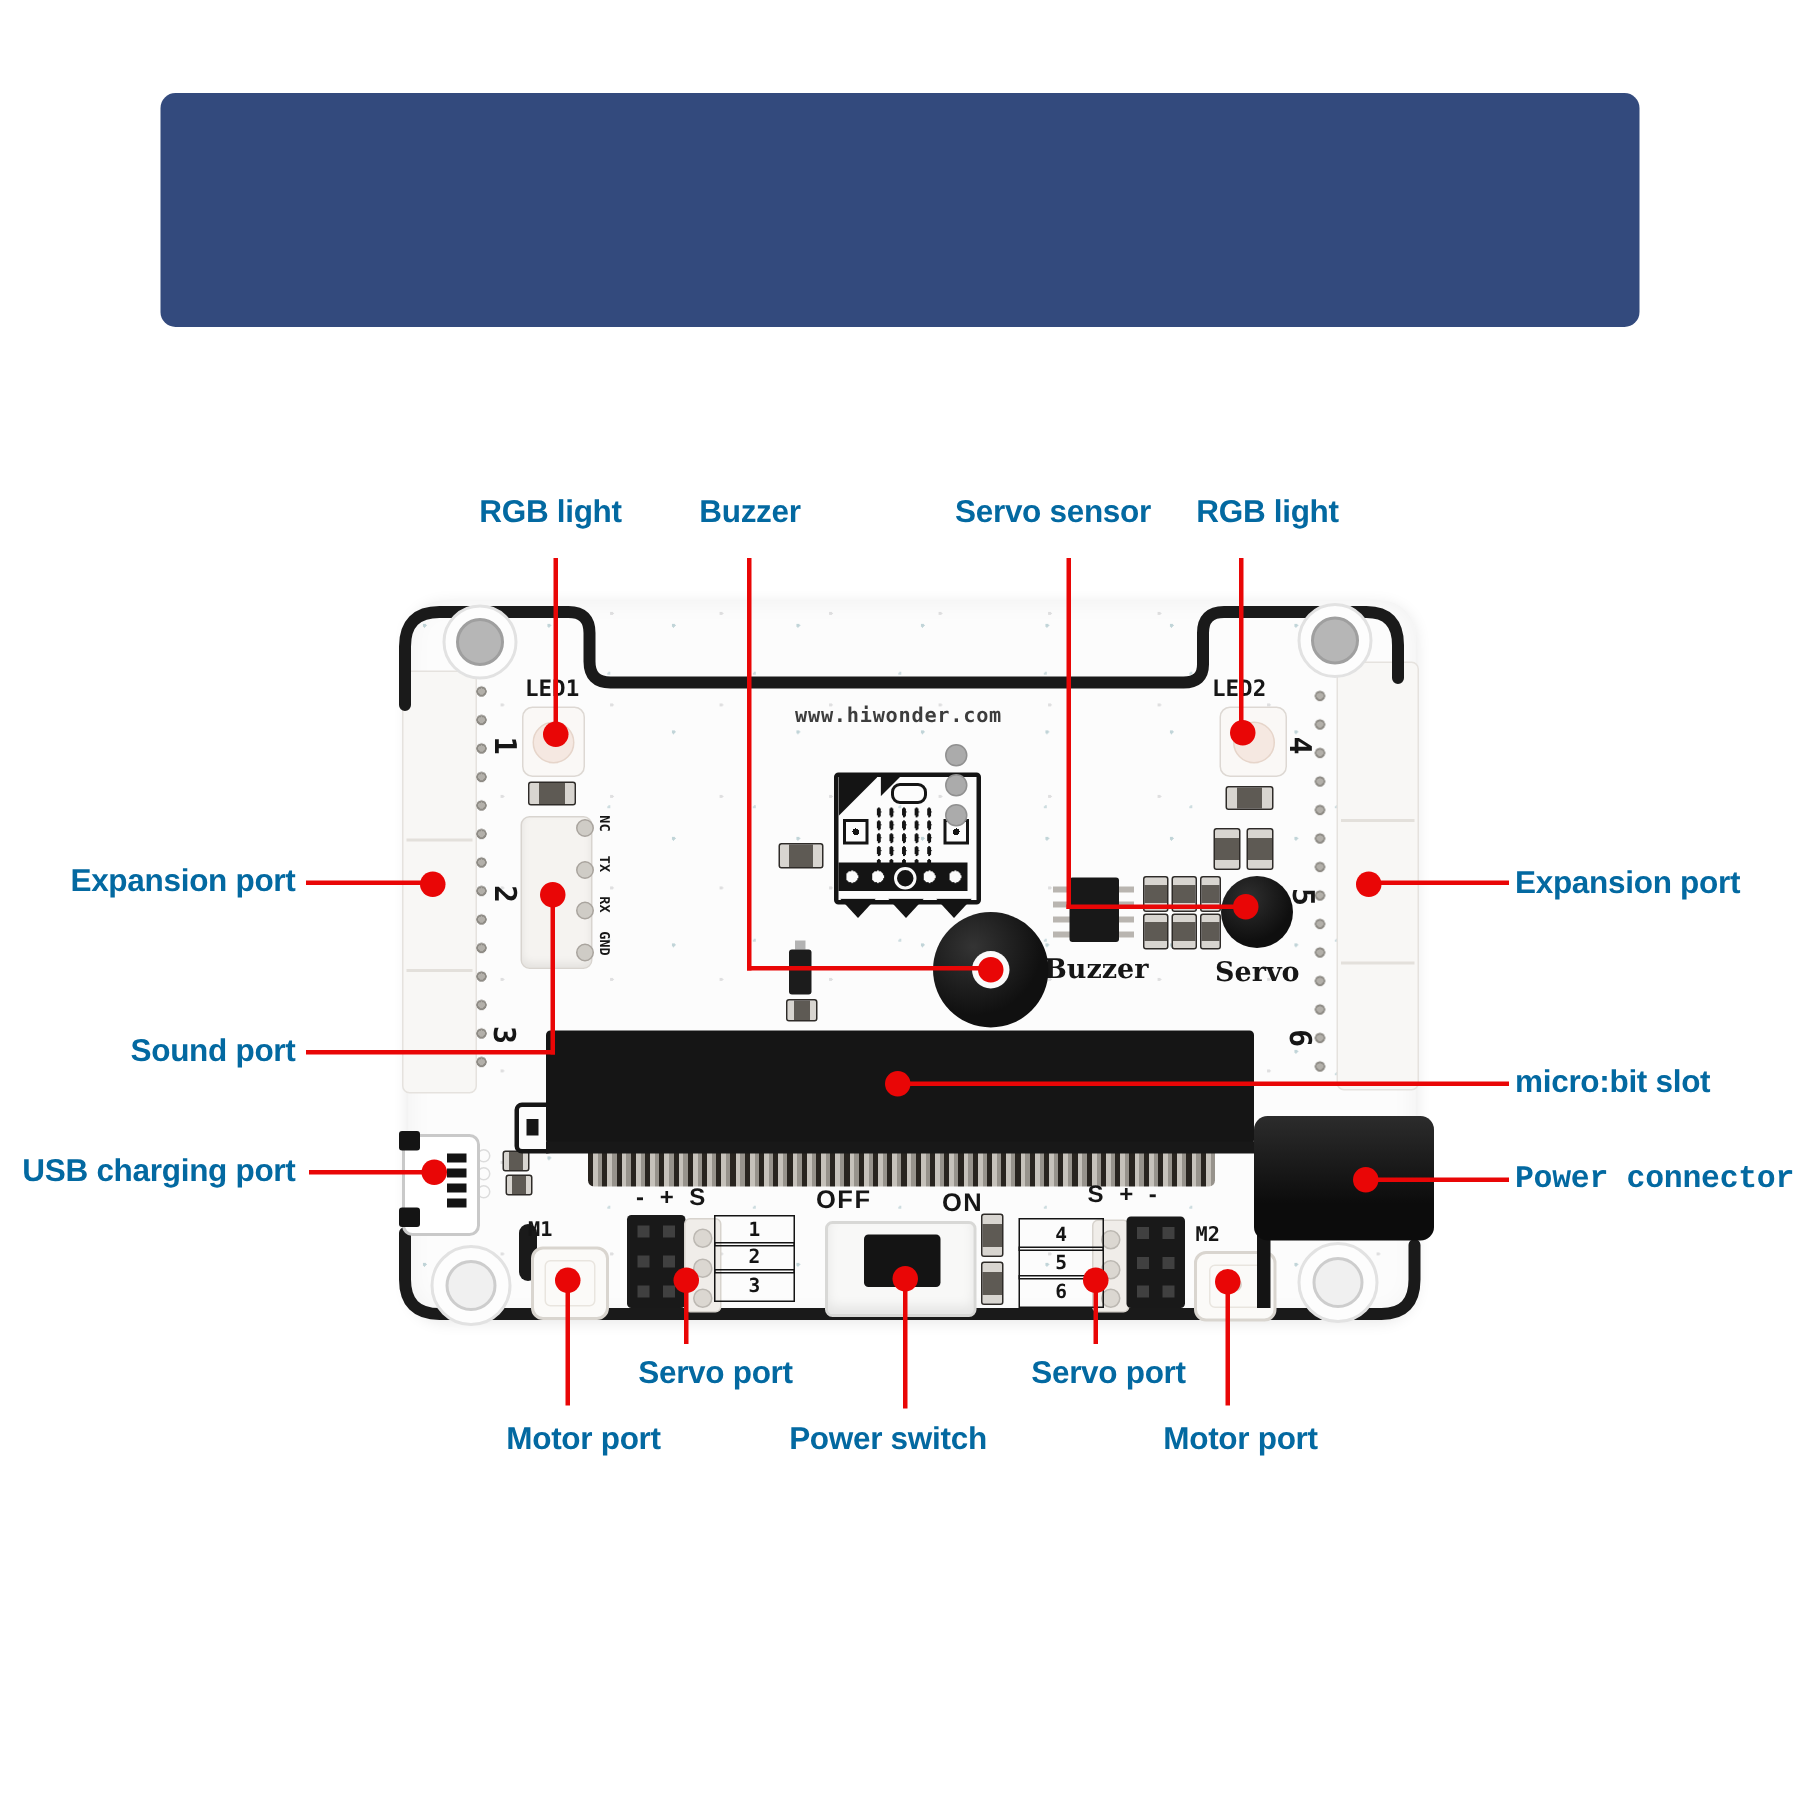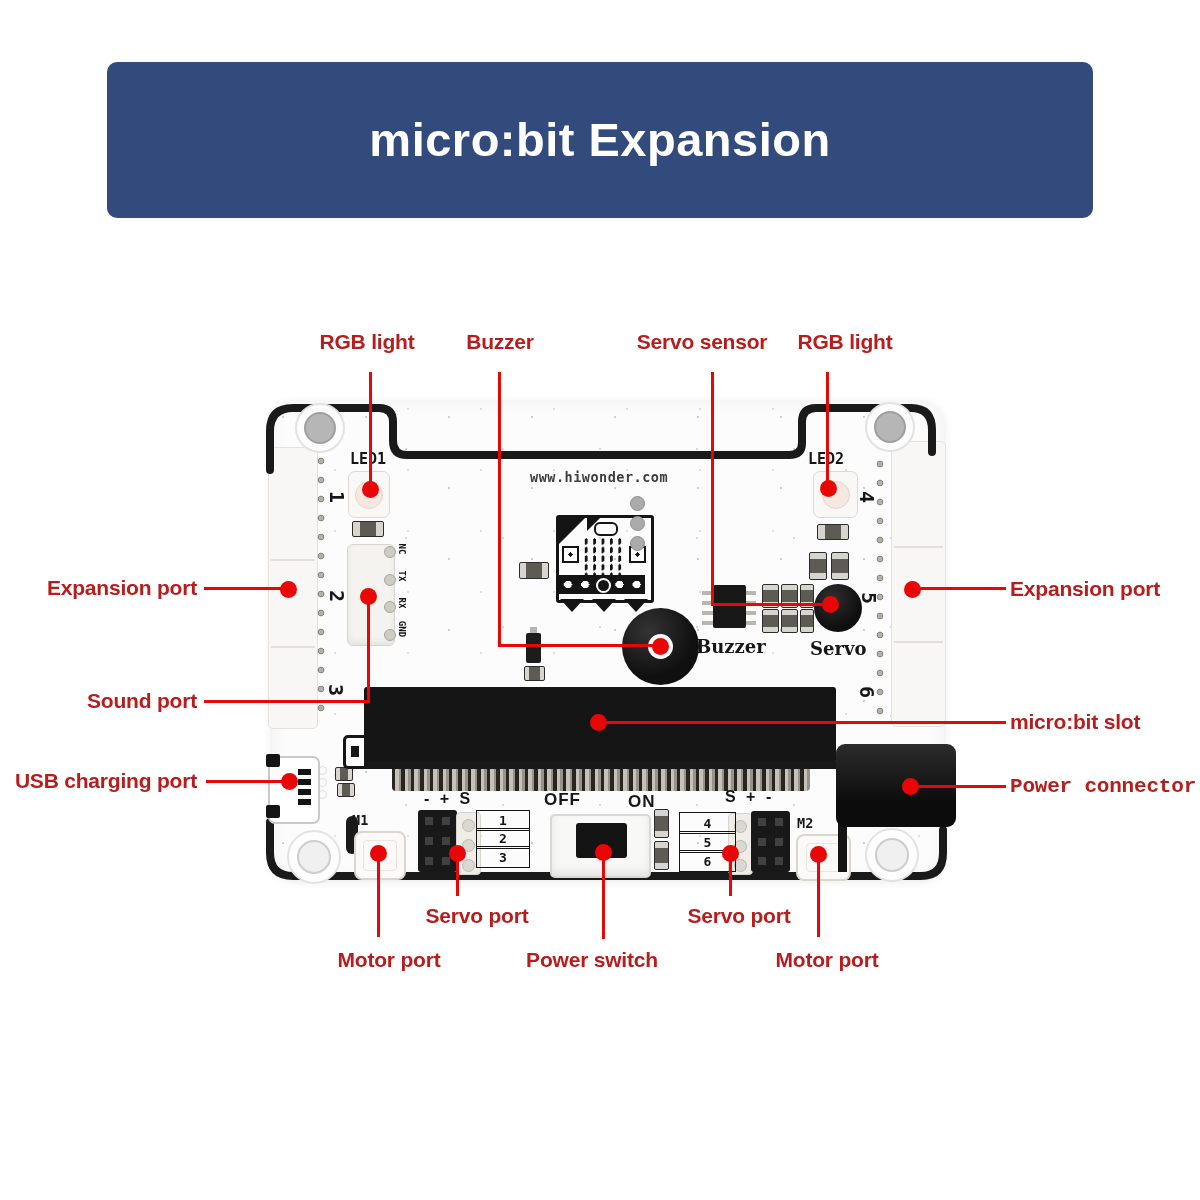--- a/index.html
+++ b/index.html
@@ -100,7 +100,6 @@
 <div id="stage">
 
   <div class="banner">
-    <div class="t">micro:bit Expansion</div>
   </div>
 
   <div class="board"></div>

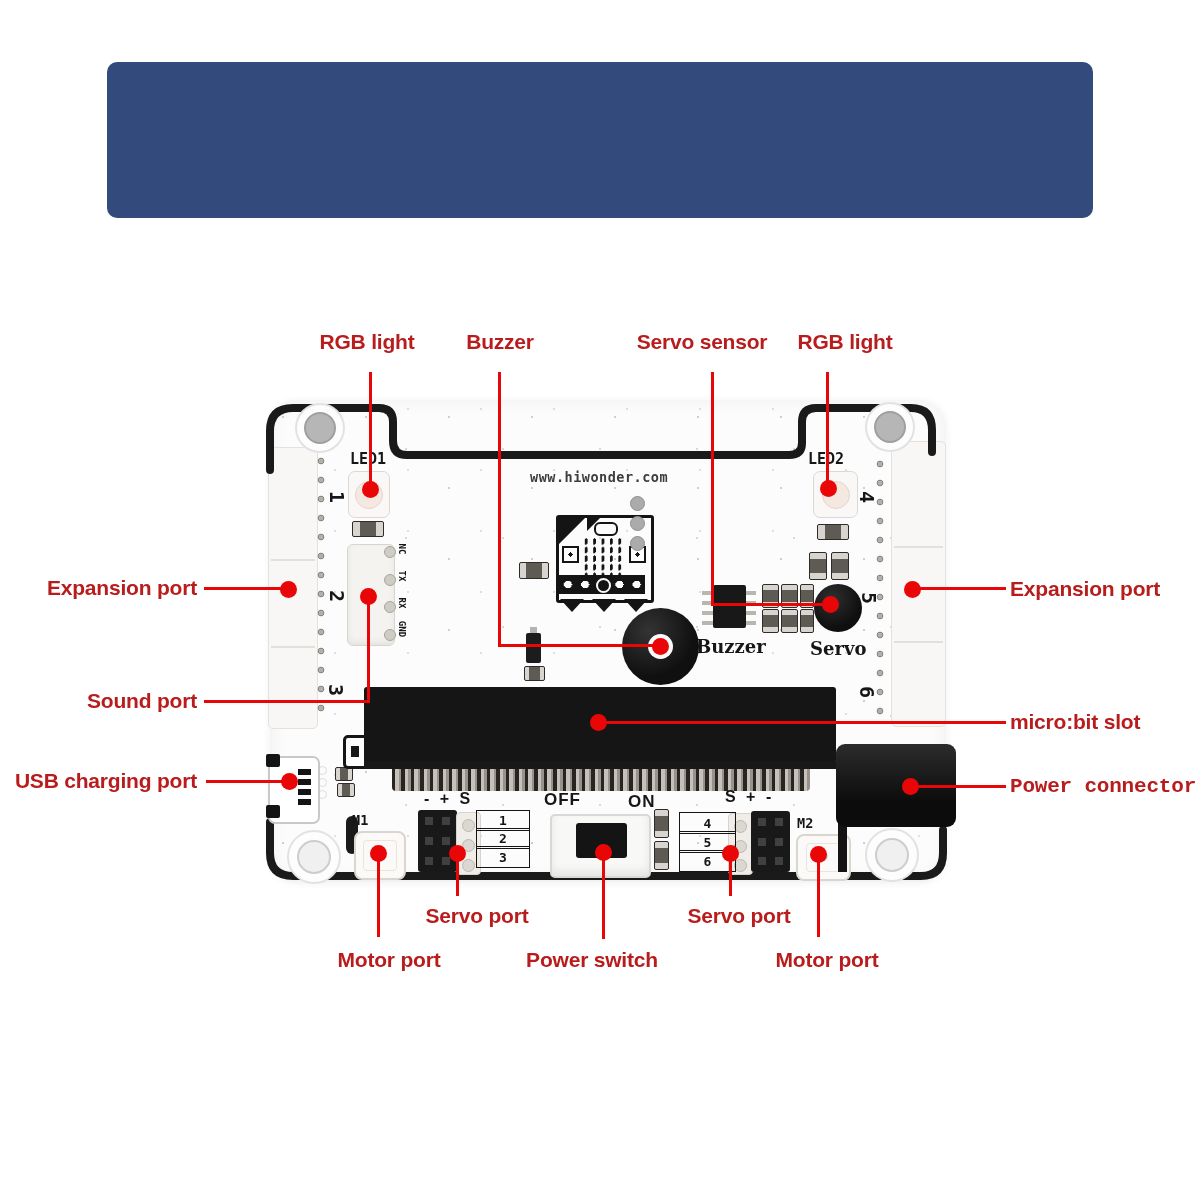--- a/index.html
+++ b/index.html
@@ -14,7 +14,7 @@
   .banner .t{color:#ffffff;font-weight:700;font-size:47px;line-height:58px;letter-spacing:.5px;text-align:center;}
 
   
-  .lbl{position:absolute;font-size:21px;font-weight:700;color:#b91c1c;letter-spacing:-.2px;white-space:nowrap;}
+  .lbl{position:absolute;font-size:21px;font-weight:700;color:#0369a1;letter-spacing:-.2px;white-space:nowrap;}
   .lbl.c{transform:translateX(-50%);}
   .lbl.r{text-align:right;}
 

